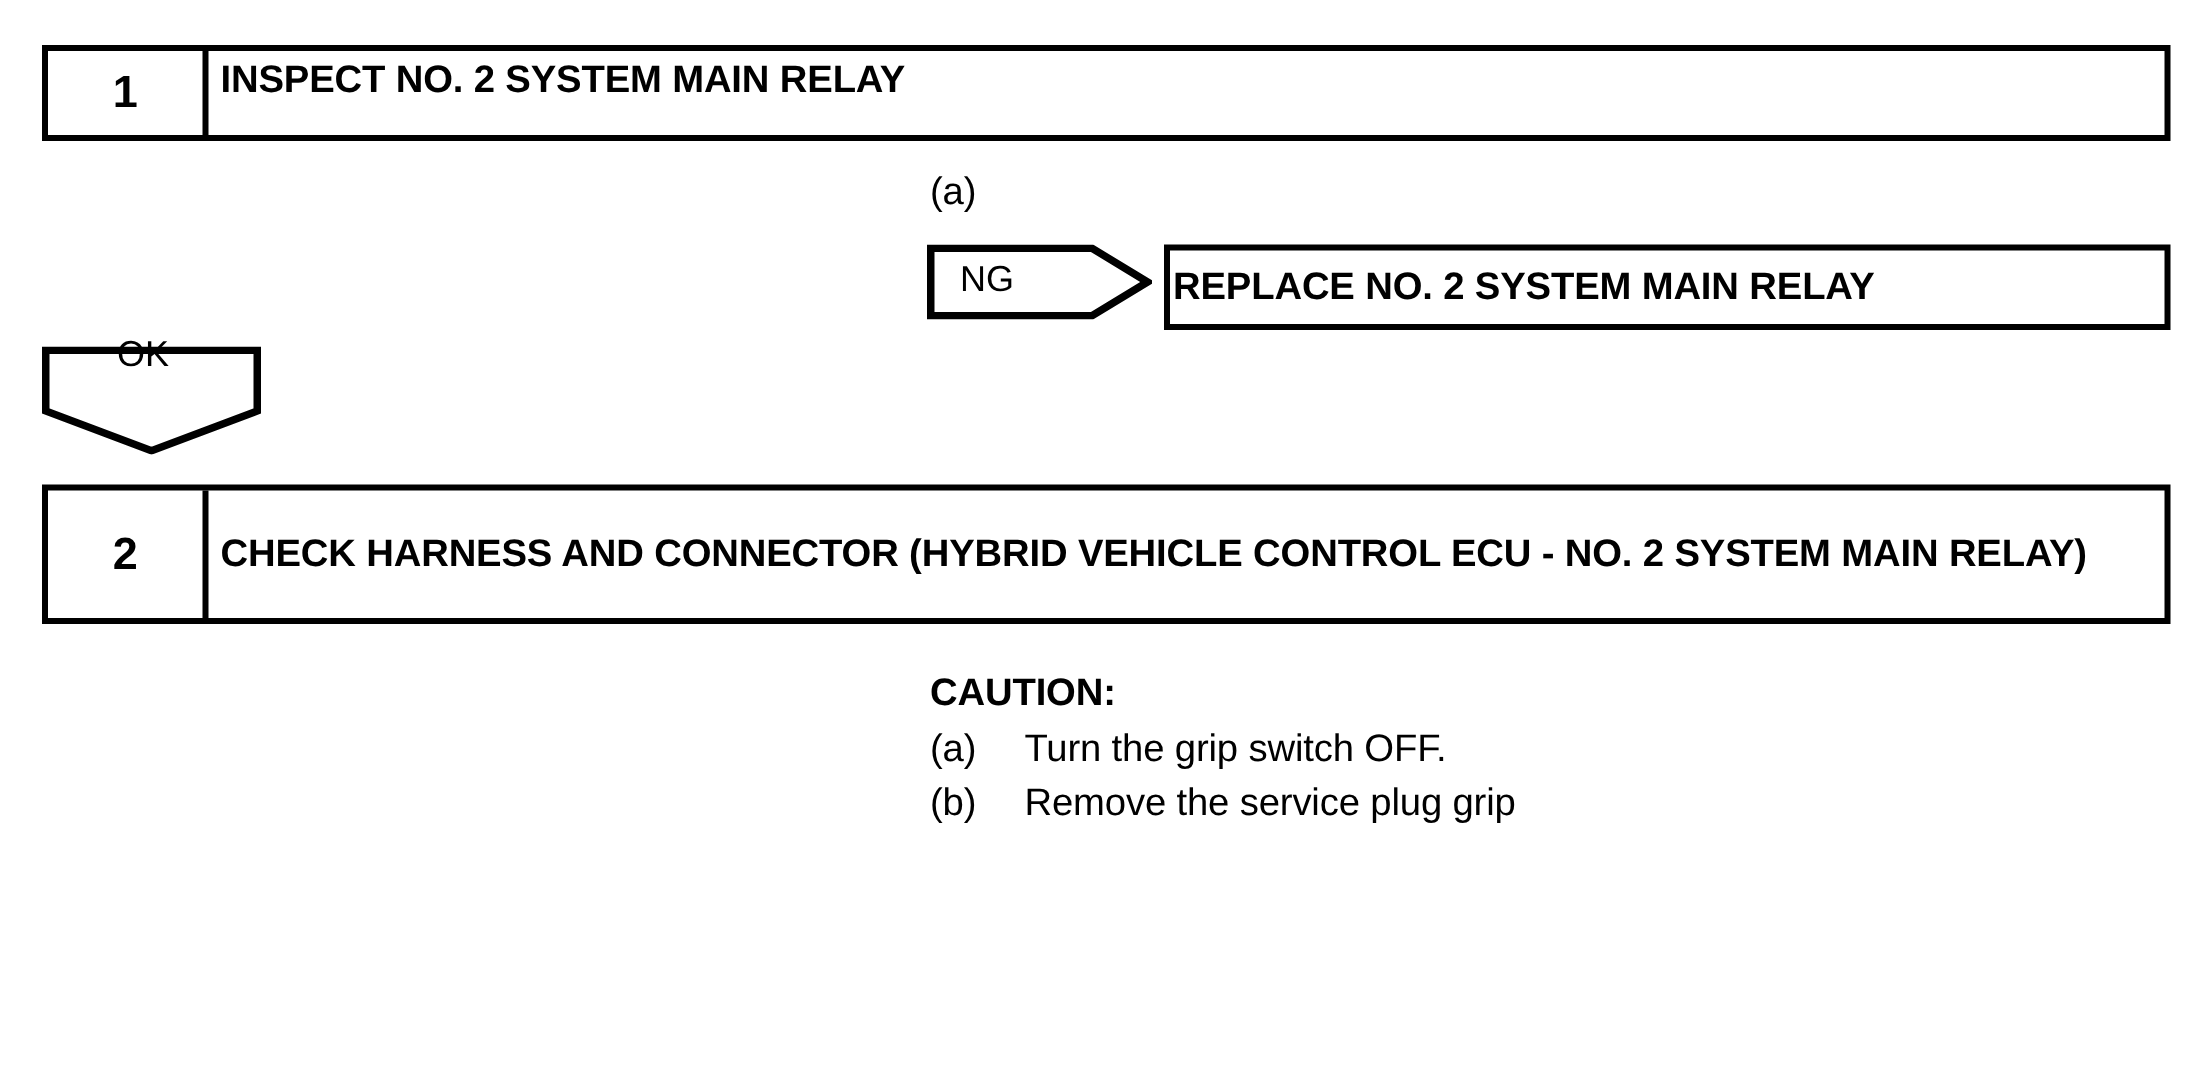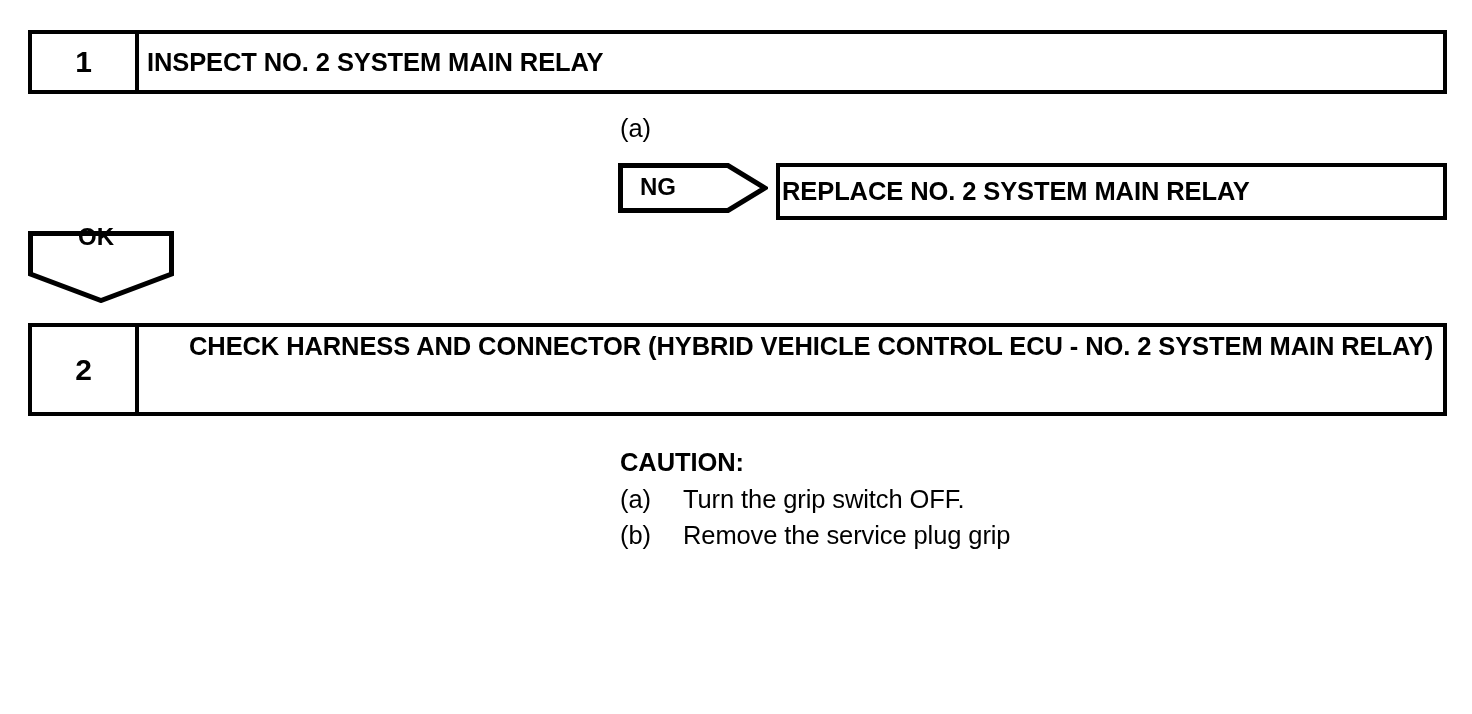--- a/index.html
+++ b/index.html
@@ -48,7 +48,7 @@
     box-sizing: border-box;
     flex: 1 1 auto;
     display: flex;
-    align-items: center;
+    align-items: flex-start;
     padding-left: 8px;
     padding-right: 6px;
   }

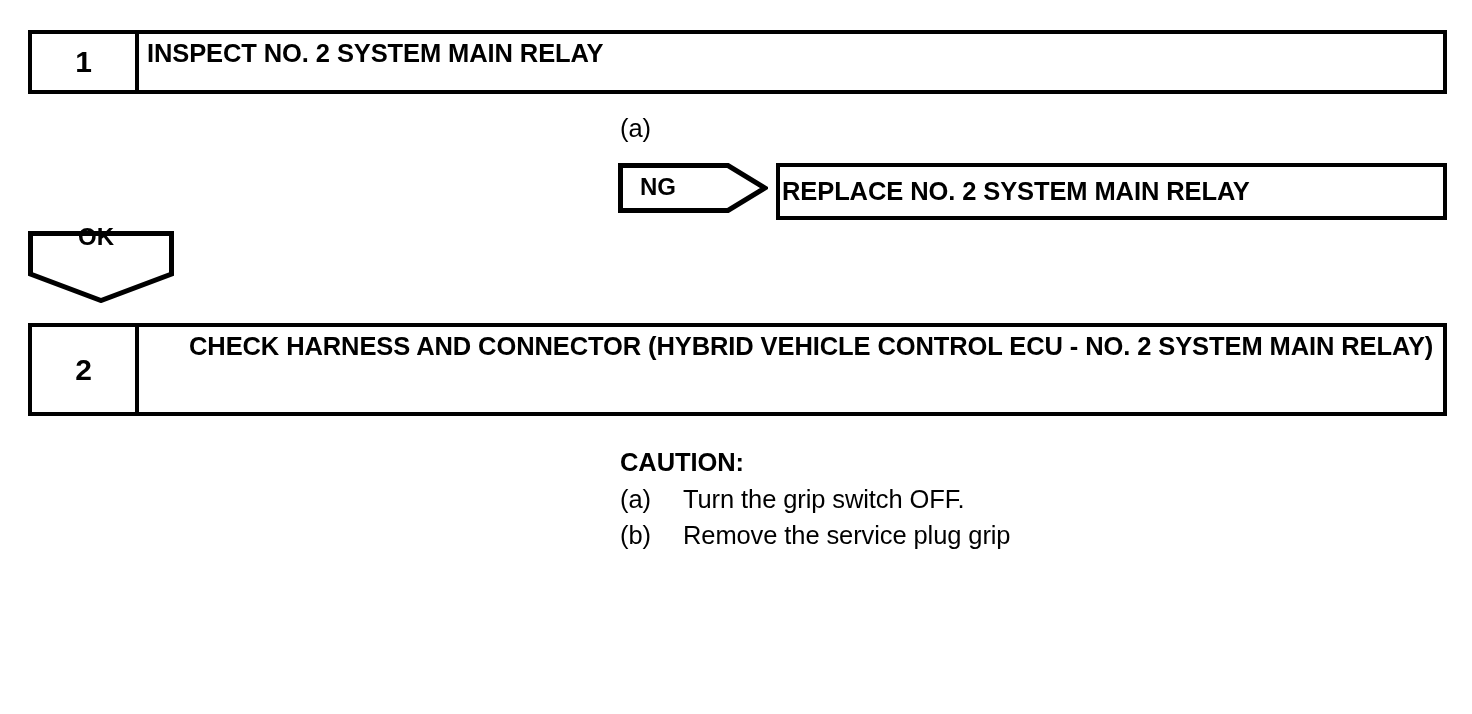--- a/index.html
+++ b/index.html
@@ -96,7 +96,7 @@
   .judge-label {
     position: absolute;
     font-size: 24px;
-    font-weight: bold;
+    font-weight: normal;
     line-height: 1;
     letter-spacing: 0px;
   }

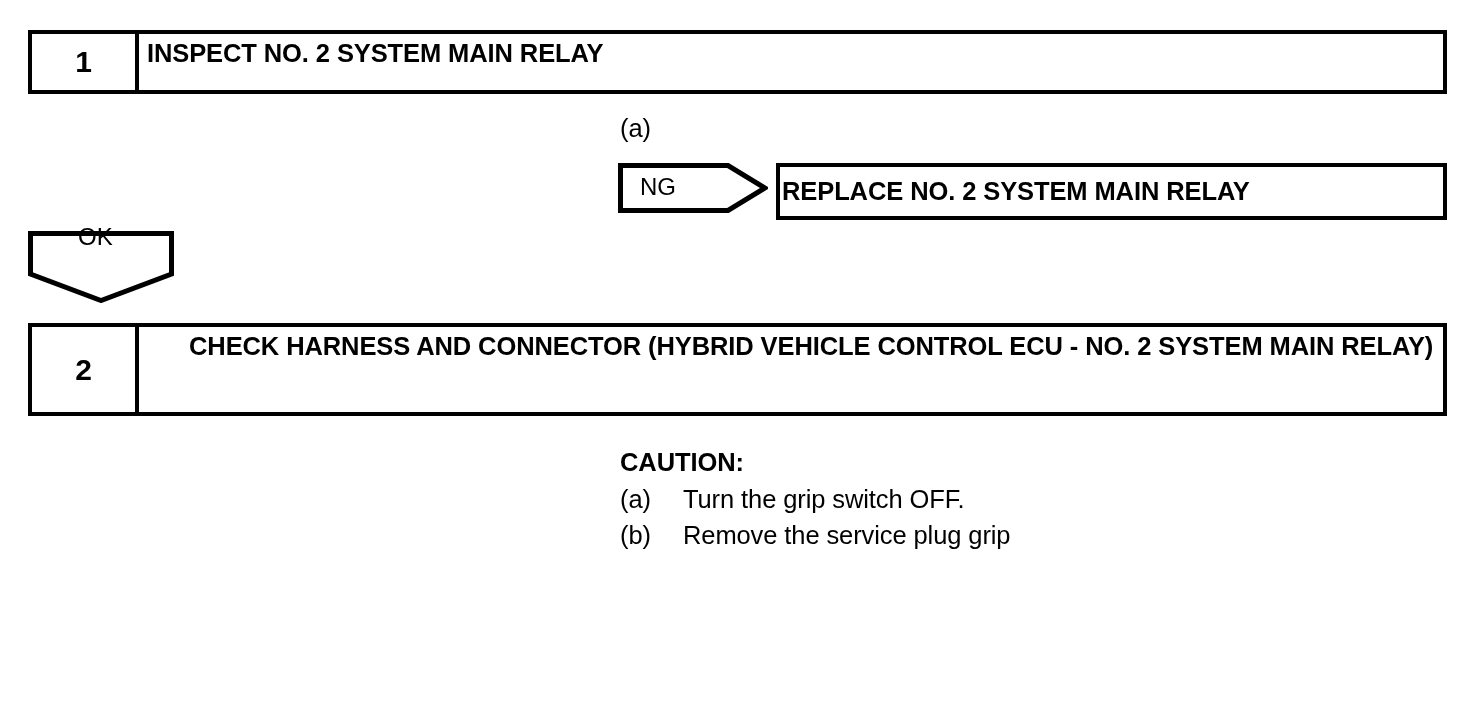--- a/index.html
+++ b/index.html
@@ -61,7 +61,7 @@
 
   #step-1-box { left: 28px; top: 30px; width: 1419px; height: 64px; }
   #step-2-box { left: 28px; top: 323px; width: 1419px; height: 93px; }
-  #step-2-box .step-title-cell { align-items: flex-start; margin-left: 42px; }
+  #step-2-box .step-title-cell { align-items: center; }
 
   
   #replace-box {

